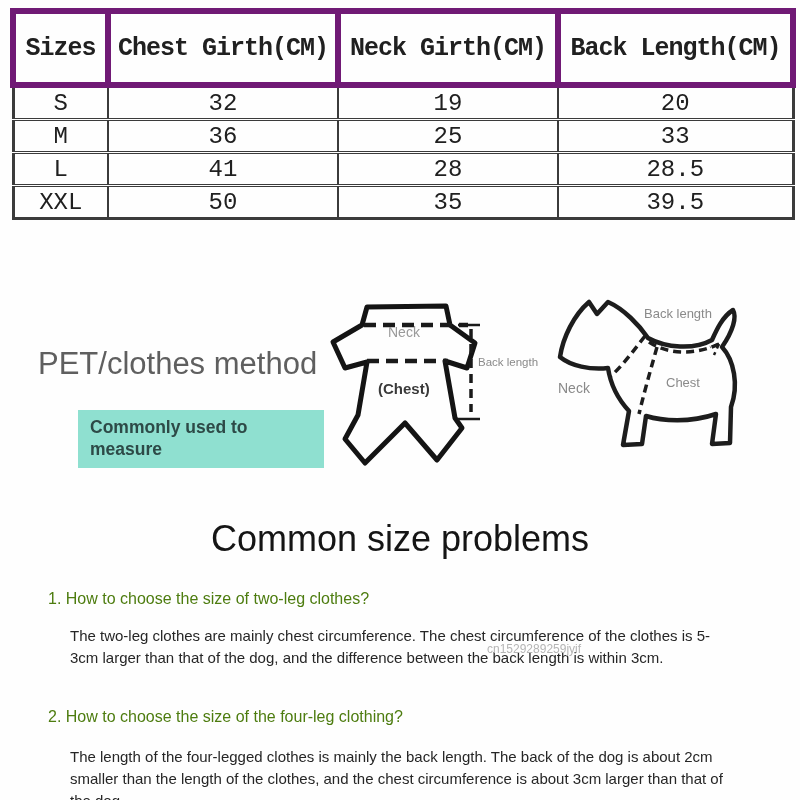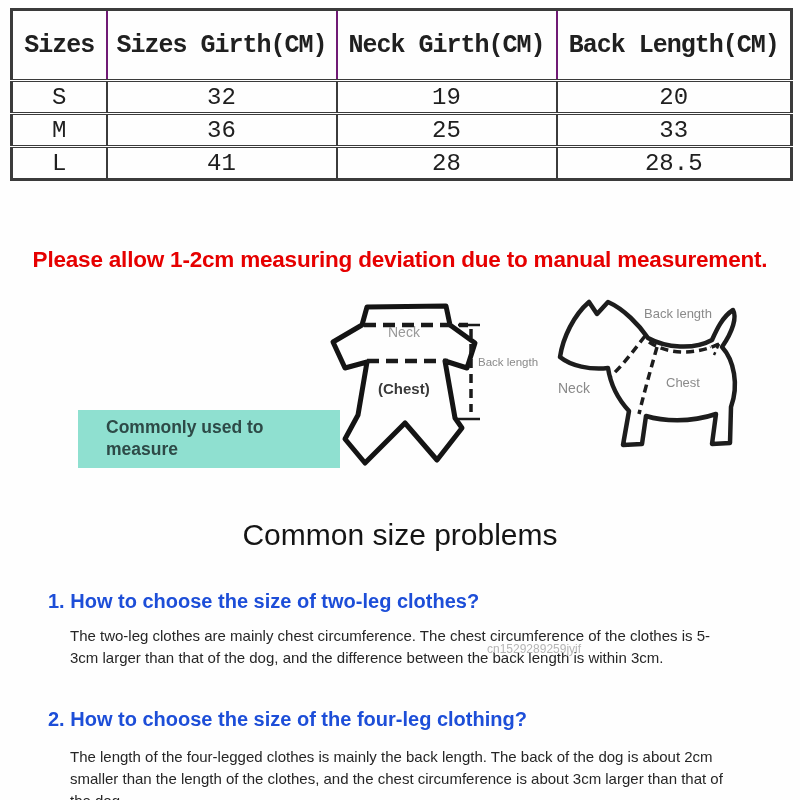--- a/index.html
+++ b/index.html
@@ -10,7 +10,7 @@
   table.size-table{position:absolute;left:10px;top:8px;width:780px;
     border-collapse:collapse;border:3px solid #3b3b3b;table-layout:fixed;
     font-family:"Liberation Mono",monospace;text-align:center;color:#202020;}
-  table.size-table th{border:2px solid #701a75;height:66px;font-size:25px;font-weight:600;
+  table.size-table th{border:6px solid #701a75;height:66px;font-size:25px;font-weight:600;
     letter-spacing:-1px;white-space:nowrap;overflow:hidden;}
   table.size-table td{border:2px solid #3b3b3b;border-top:3px double #3b3b3b;height:28px;
     font-size:24px;font-weight:500;}

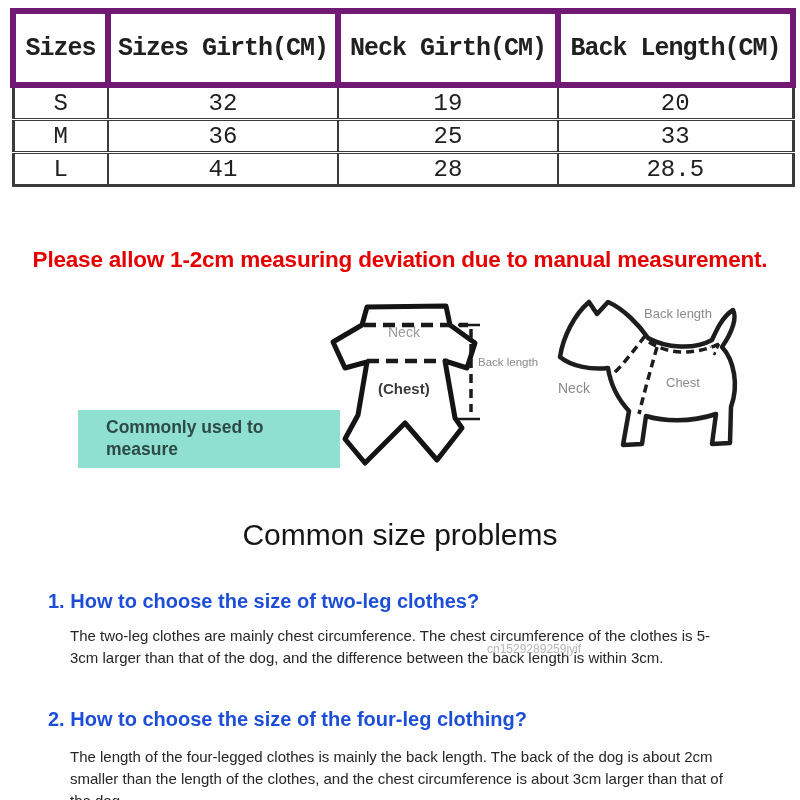--- a/index.html
+++ b/index.html
@@ -52,7 +52,7 @@
     <thead>
       <tr>
         <th>Sizes</th>
-        <th>Sizes Girth(CM)</th>
+        <th>Chest Girth(CM)</th>
         <th>Neck Girth(CM)</th>
         <th>Back Length(CM)</th>
       </tr>

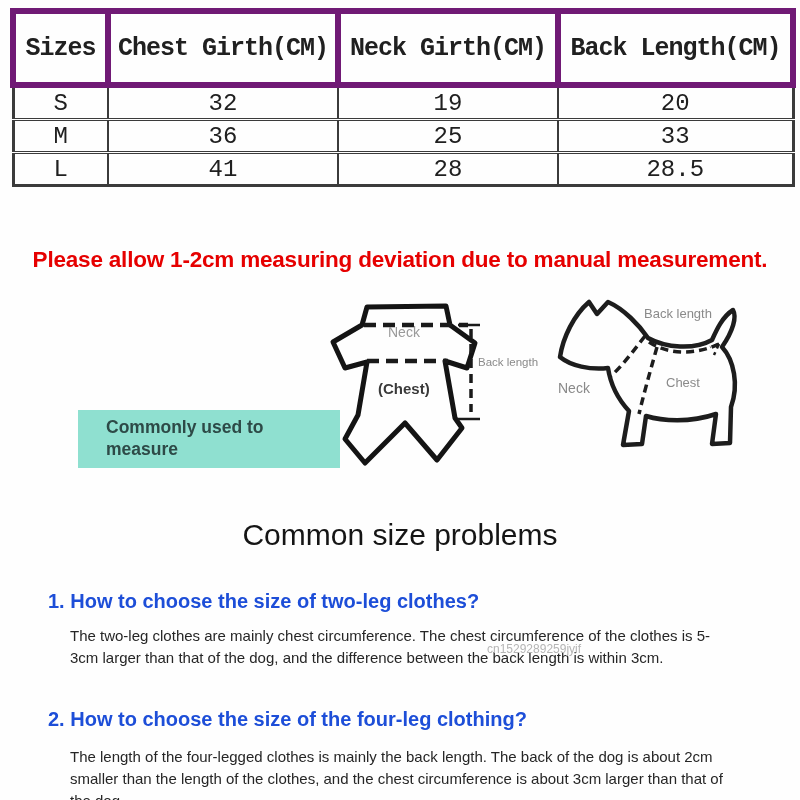--- a/index.html
+++ b/index.html
@@ -76,6 +76,12 @@
         <td>28</td>
         <td>28.5</td>
       </tr>
+      <tr>
+        <td>XXL</td>
+        <td>50</td>
+        <td>35</td>
+        <td>39.5</td>
+      </tr>
     </tbody>
   </table>
 

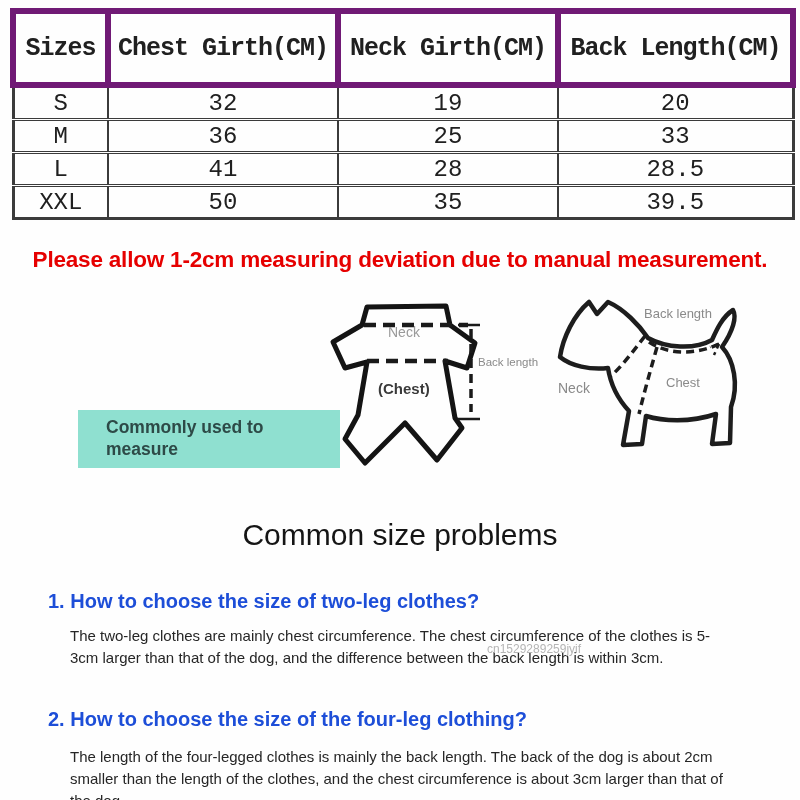--- a/index.html
+++ b/index.html
@@ -85,7 +85,6 @@
     </tbody>
   </table>
 
-  <div class="notice">Please allow 1-2cm measuring deviation due to manual measurement.</div>
 
 
   <div class="highlight-box">

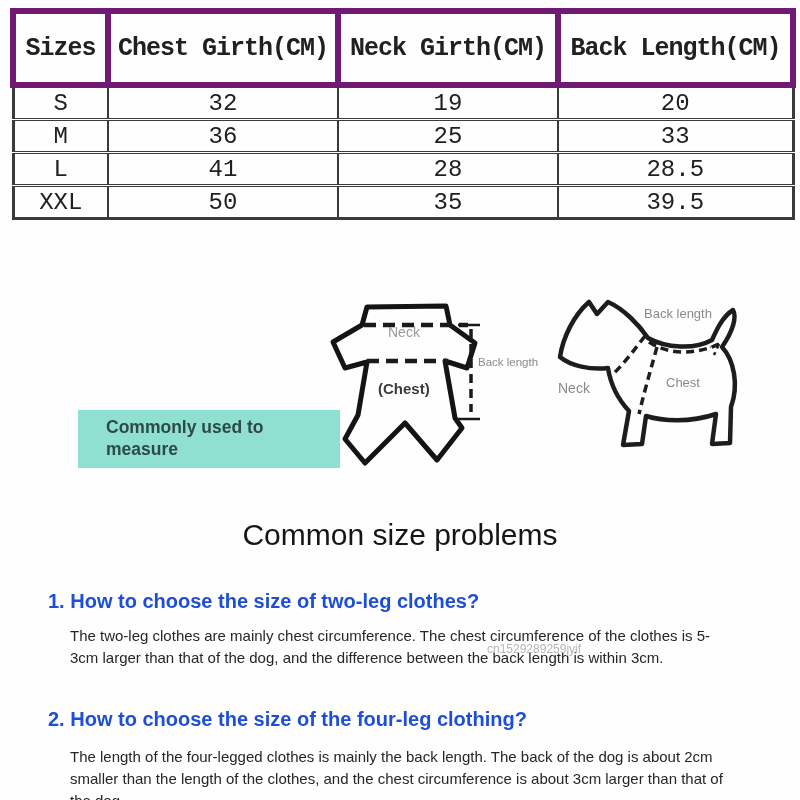--- a/index.html
+++ b/index.html
@@ -86,6 +86,7 @@
   </table>
 
 
+  <div class="pet-method-title">PET/clothes method</div>
 
   <div class="highlight-box">
     <div>Commonly used to measure</div>

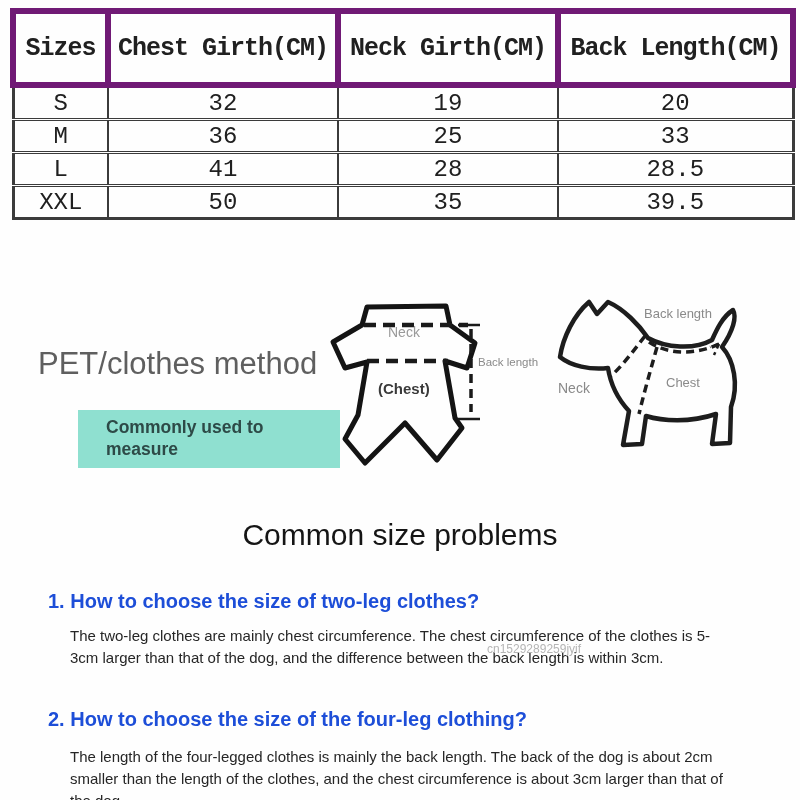--- a/index.html
+++ b/index.html
@@ -22,7 +22,7 @@
   
   .pet-method-title{position:absolute;left:38px;top:346px;font-size:31px;color:#5f5f5f;}
   .highlight-box{position:absolute;left:78px;top:410px;width:224px;background:#8fe0d0;
-    color:#2d4a47;font-size:17.5px;font-weight:bold;line-height:1.28;padding:6px 10px 7px 28px;}
+    color:#2d4a47;font-size:17.5px;font-weight:bold;line-height:1.28;padding:6px 10px 7px 12px;}
   .diagram{position:absolute;}
   svg text{font-family:"Liberation Sans",sans-serif;}
 

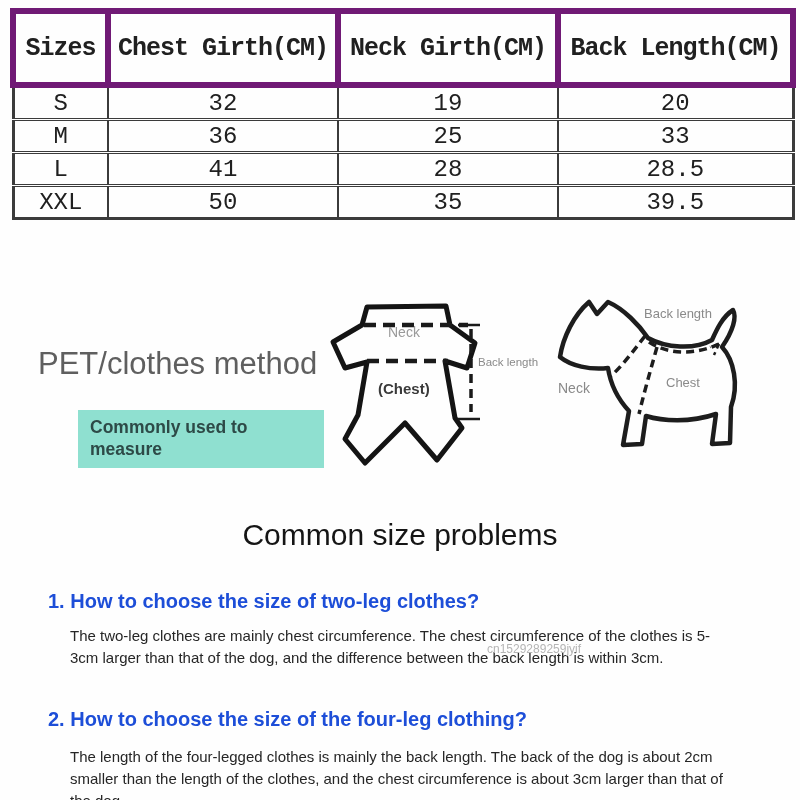--- a/index.html
+++ b/index.html
@@ -28,7 +28,7 @@
 
   
   .faq-title{position:absolute;left:0;top:518px;width:800px;text-align:center;
-    font-size:30px;color:#151515;}
+    font-size:36px;color:#151515;}
   .faq-q{position:absolute;font-size:20px;font-weight:bold;color:#1d4ed8;}
   .faq-q.q1{left:48px;top:590px;}
   .faq-q.q2{left:48px;top:708px;text-align:center;}

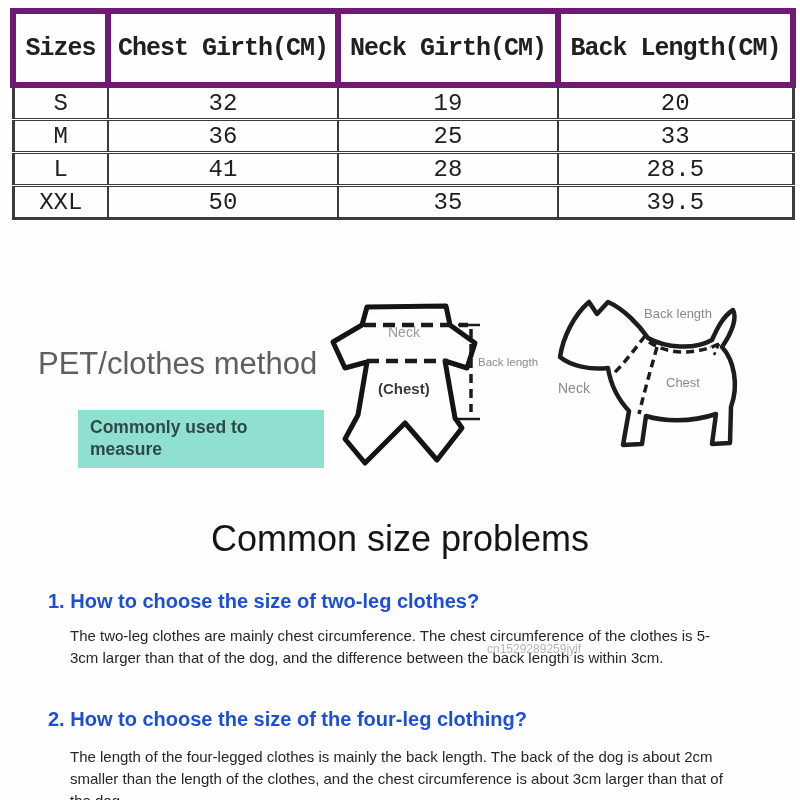--- a/index.html
+++ b/index.html
@@ -29,7 +29,7 @@
   
   .faq-title{position:absolute;left:0;top:518px;width:800px;text-align:center;
     font-size:36px;color:#151515;}
-  .faq-q{position:absolute;font-size:20px;font-weight:bold;color:#1d4ed8;}
+  .faq-q{position:absolute;font-size:16px;font-weight:normal;color:#4d7c0f;}
   .faq-q.q1{left:48px;top:590px;}
   .faq-q.q2{left:48px;top:708px;text-align:center;}
   .faq-a{position:absolute;font-size:15px;line-height:22px;color:#262626;}

